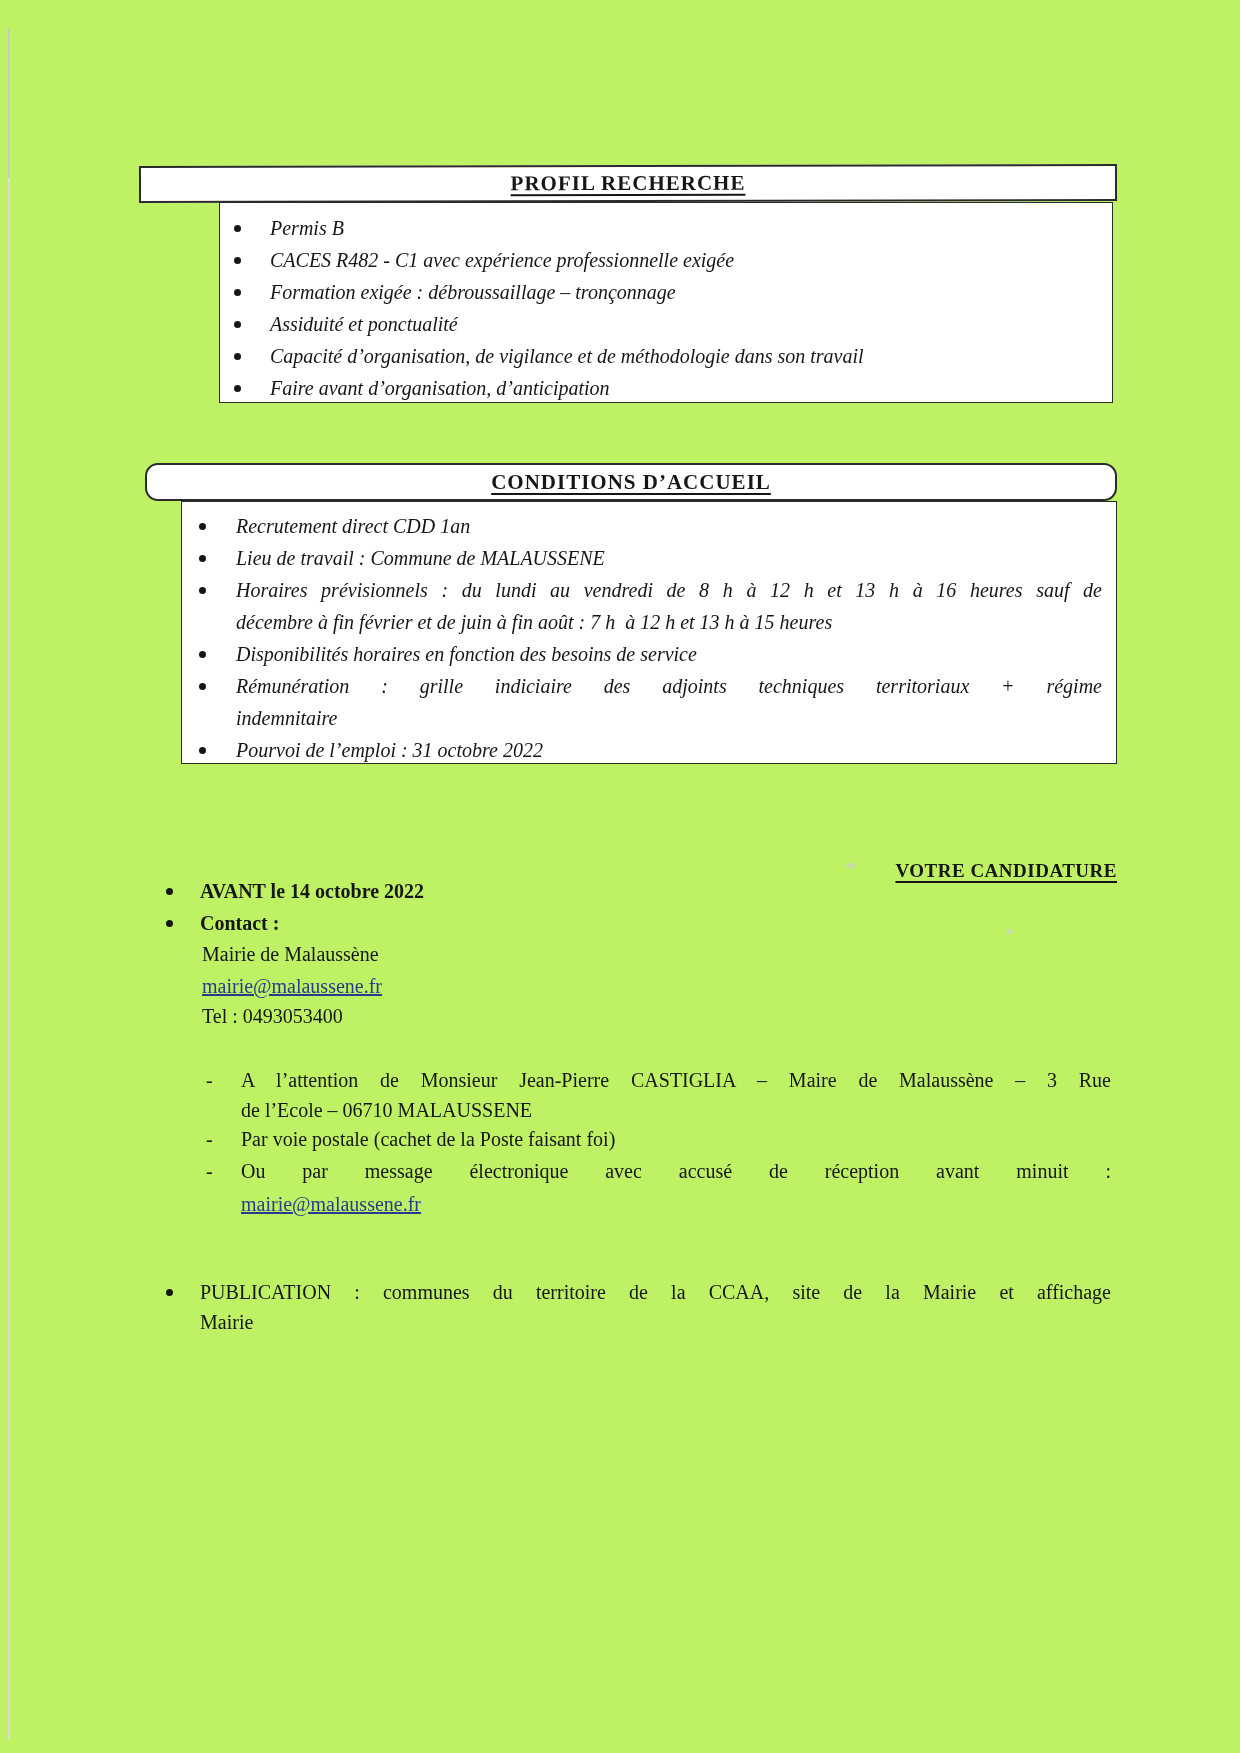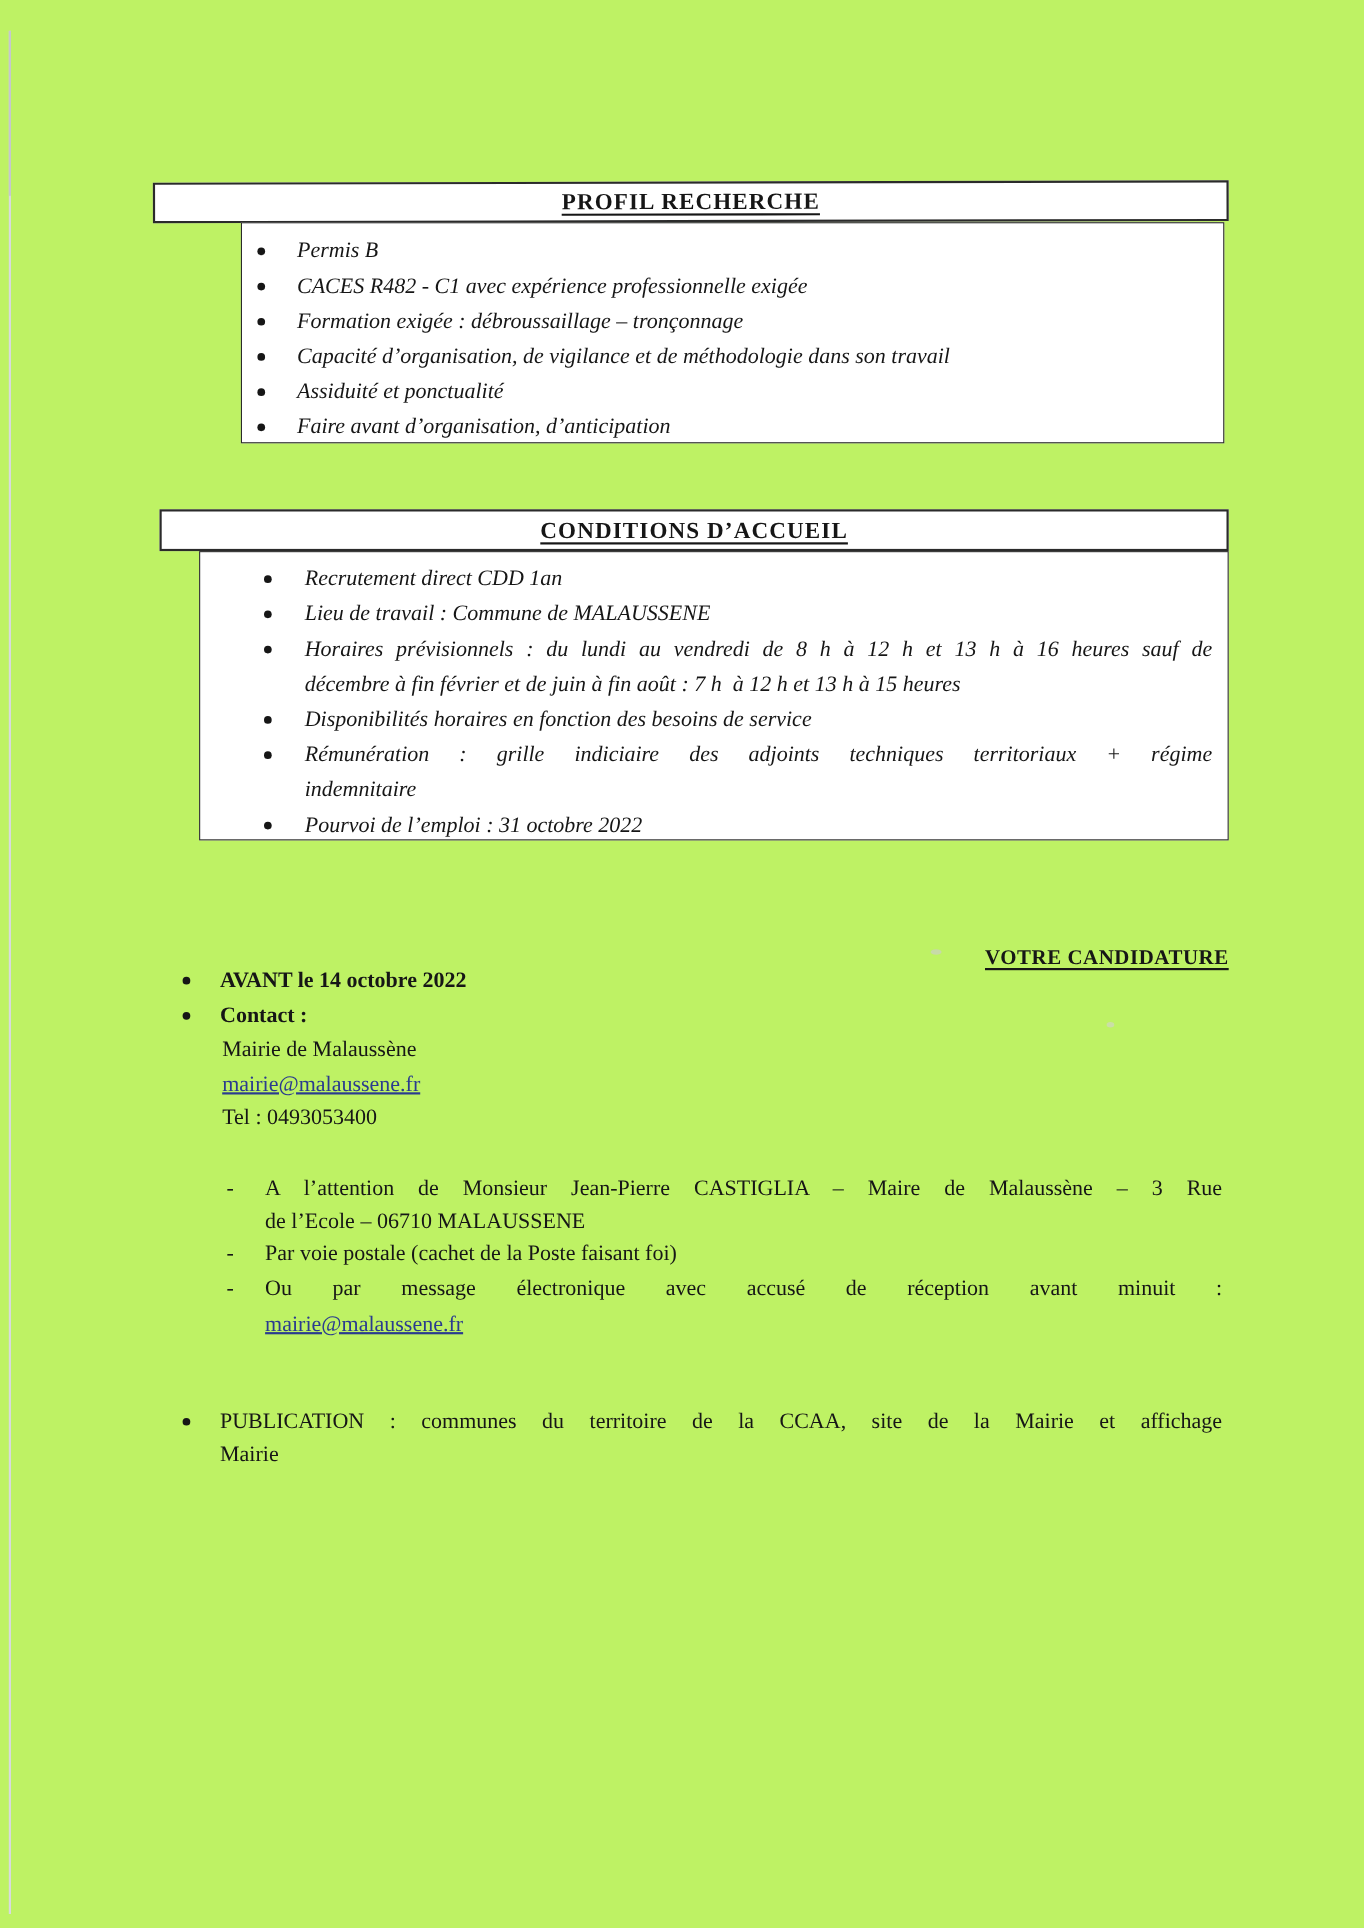--- a/index.html
+++ b/index.html
@@ -67,8 +67,8 @@
       <li class="bi"><span class="dot"></span><span>Permis B</span></li>
       <li class="bi"><span class="dot"></span><span>CACES R482 - C1 avec expérience professionnelle exigée</span></li>
       <li class="bi"><span class="dot"></span><span>Formation exigée : débroussaillage – tronçonnage</span></li>
+      <li class="bi"><span class="dot"></span><span>Assiduité et ponctualité</span></li>
       <li class="bi"><span class="dot"></span><span>Capacité d’organisation, de vigilance et de méthodologie dans son travail</span></li>
-      <li class="bi"><span class="dot"></span><span>Assiduité et ponctualité</span></li>
       <li class="bi"><span class="dot"></span><span>Faire avant d’organisation, d’anticipation</span></li>
     </ul>
   </div>

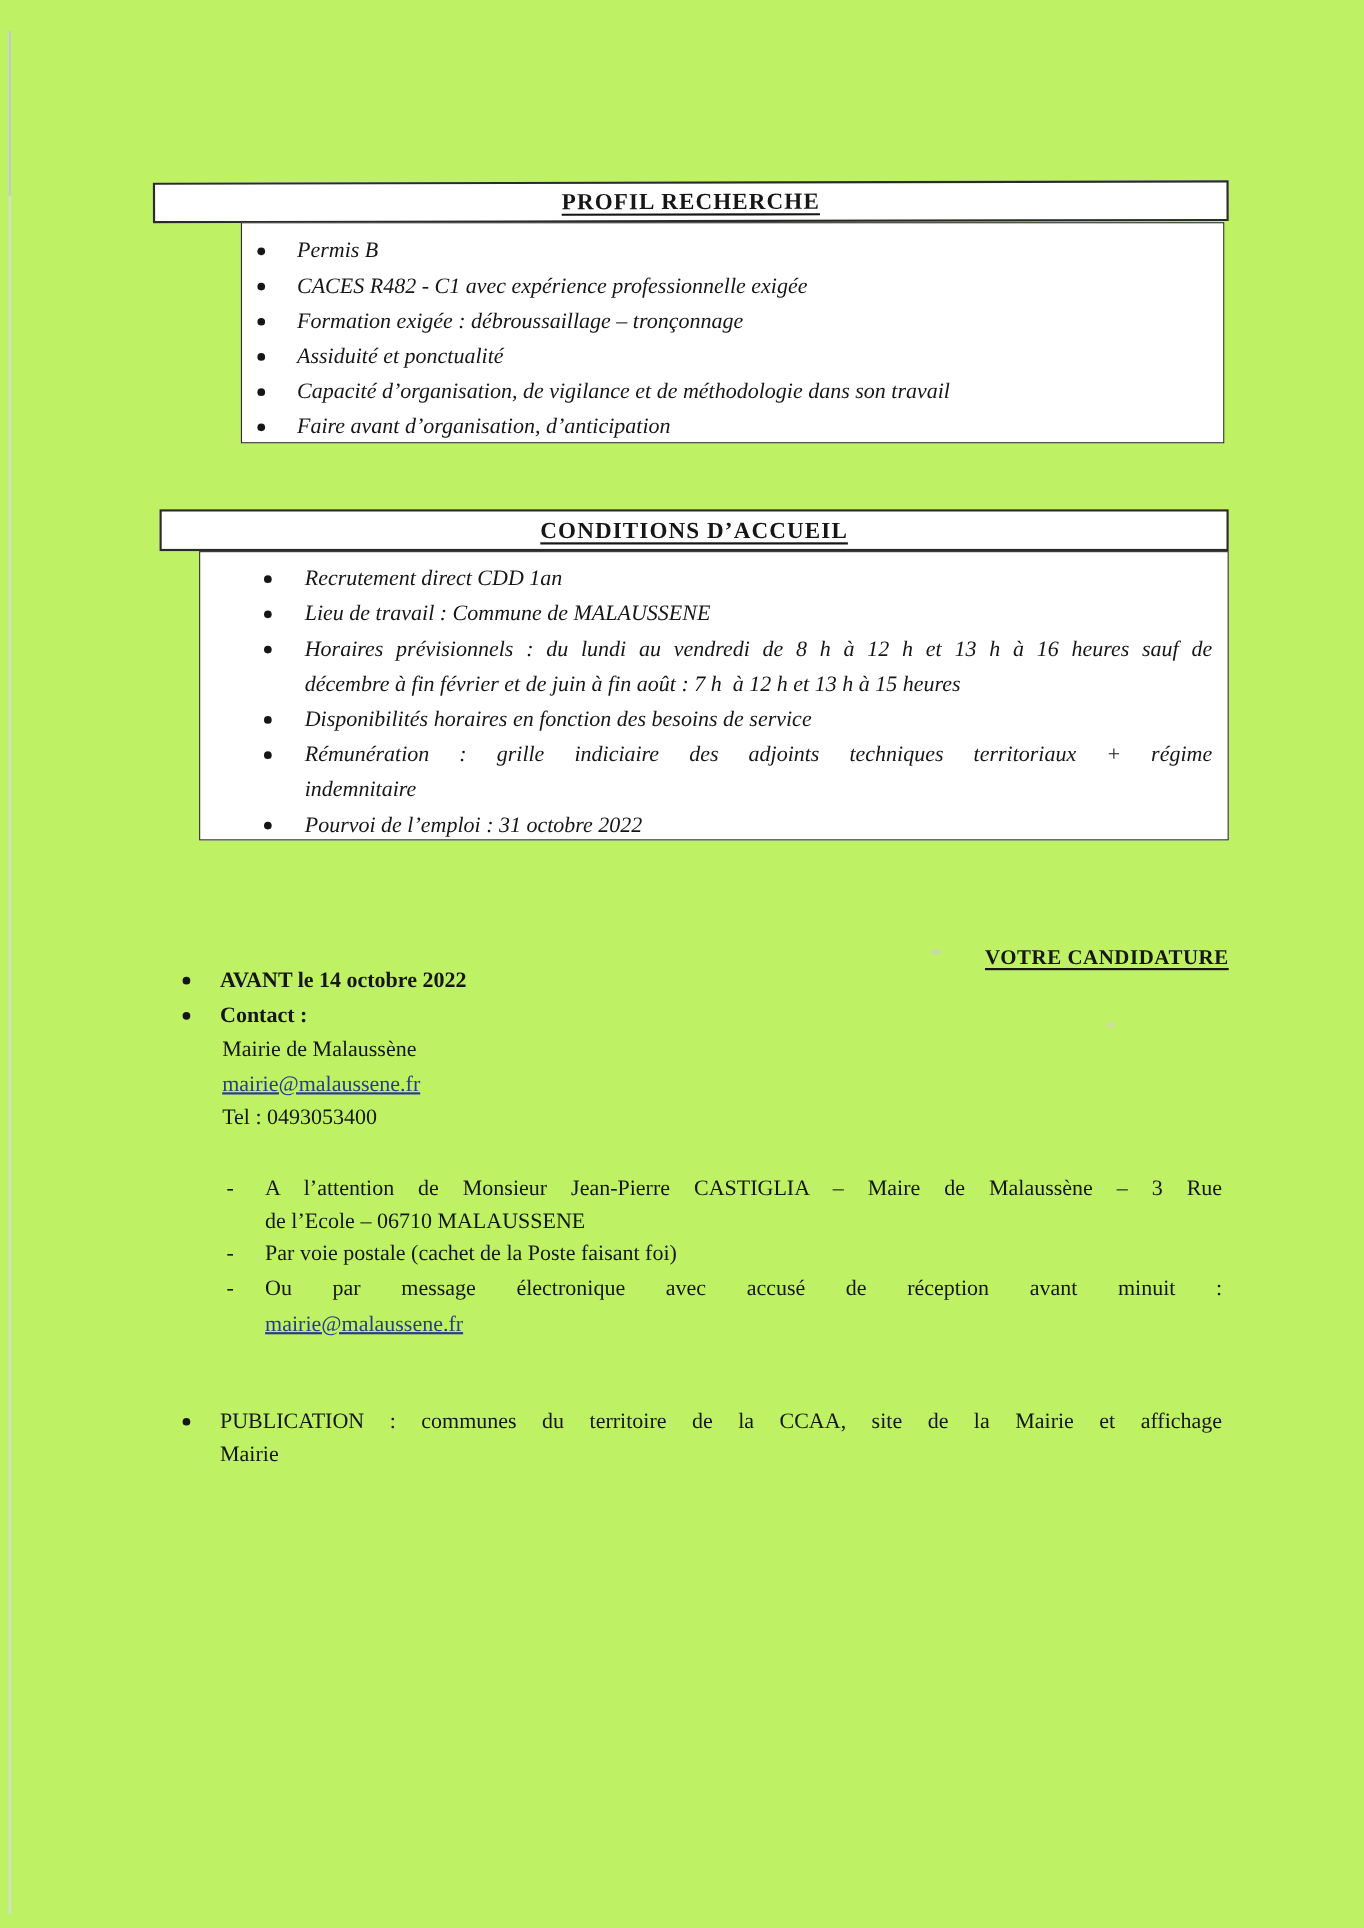--- a/index.html
+++ b/index.html
@@ -73,7 +73,7 @@
     </ul>
   </div>
 
-  <div class="box hdr" style="left:145px;top:463px;width:972px;height:38px;">
+  <div class="box hdr" style="left:145px;top:463px;width:972px;height:38px;border-radius:13px;">
     <span class="hdr-title">CONDITIONS D’ACCUEIL</span>
   </div>
   <div class="box content" style="left:181px;top:501px;width:936px;height:263px;padding-left:41px;">

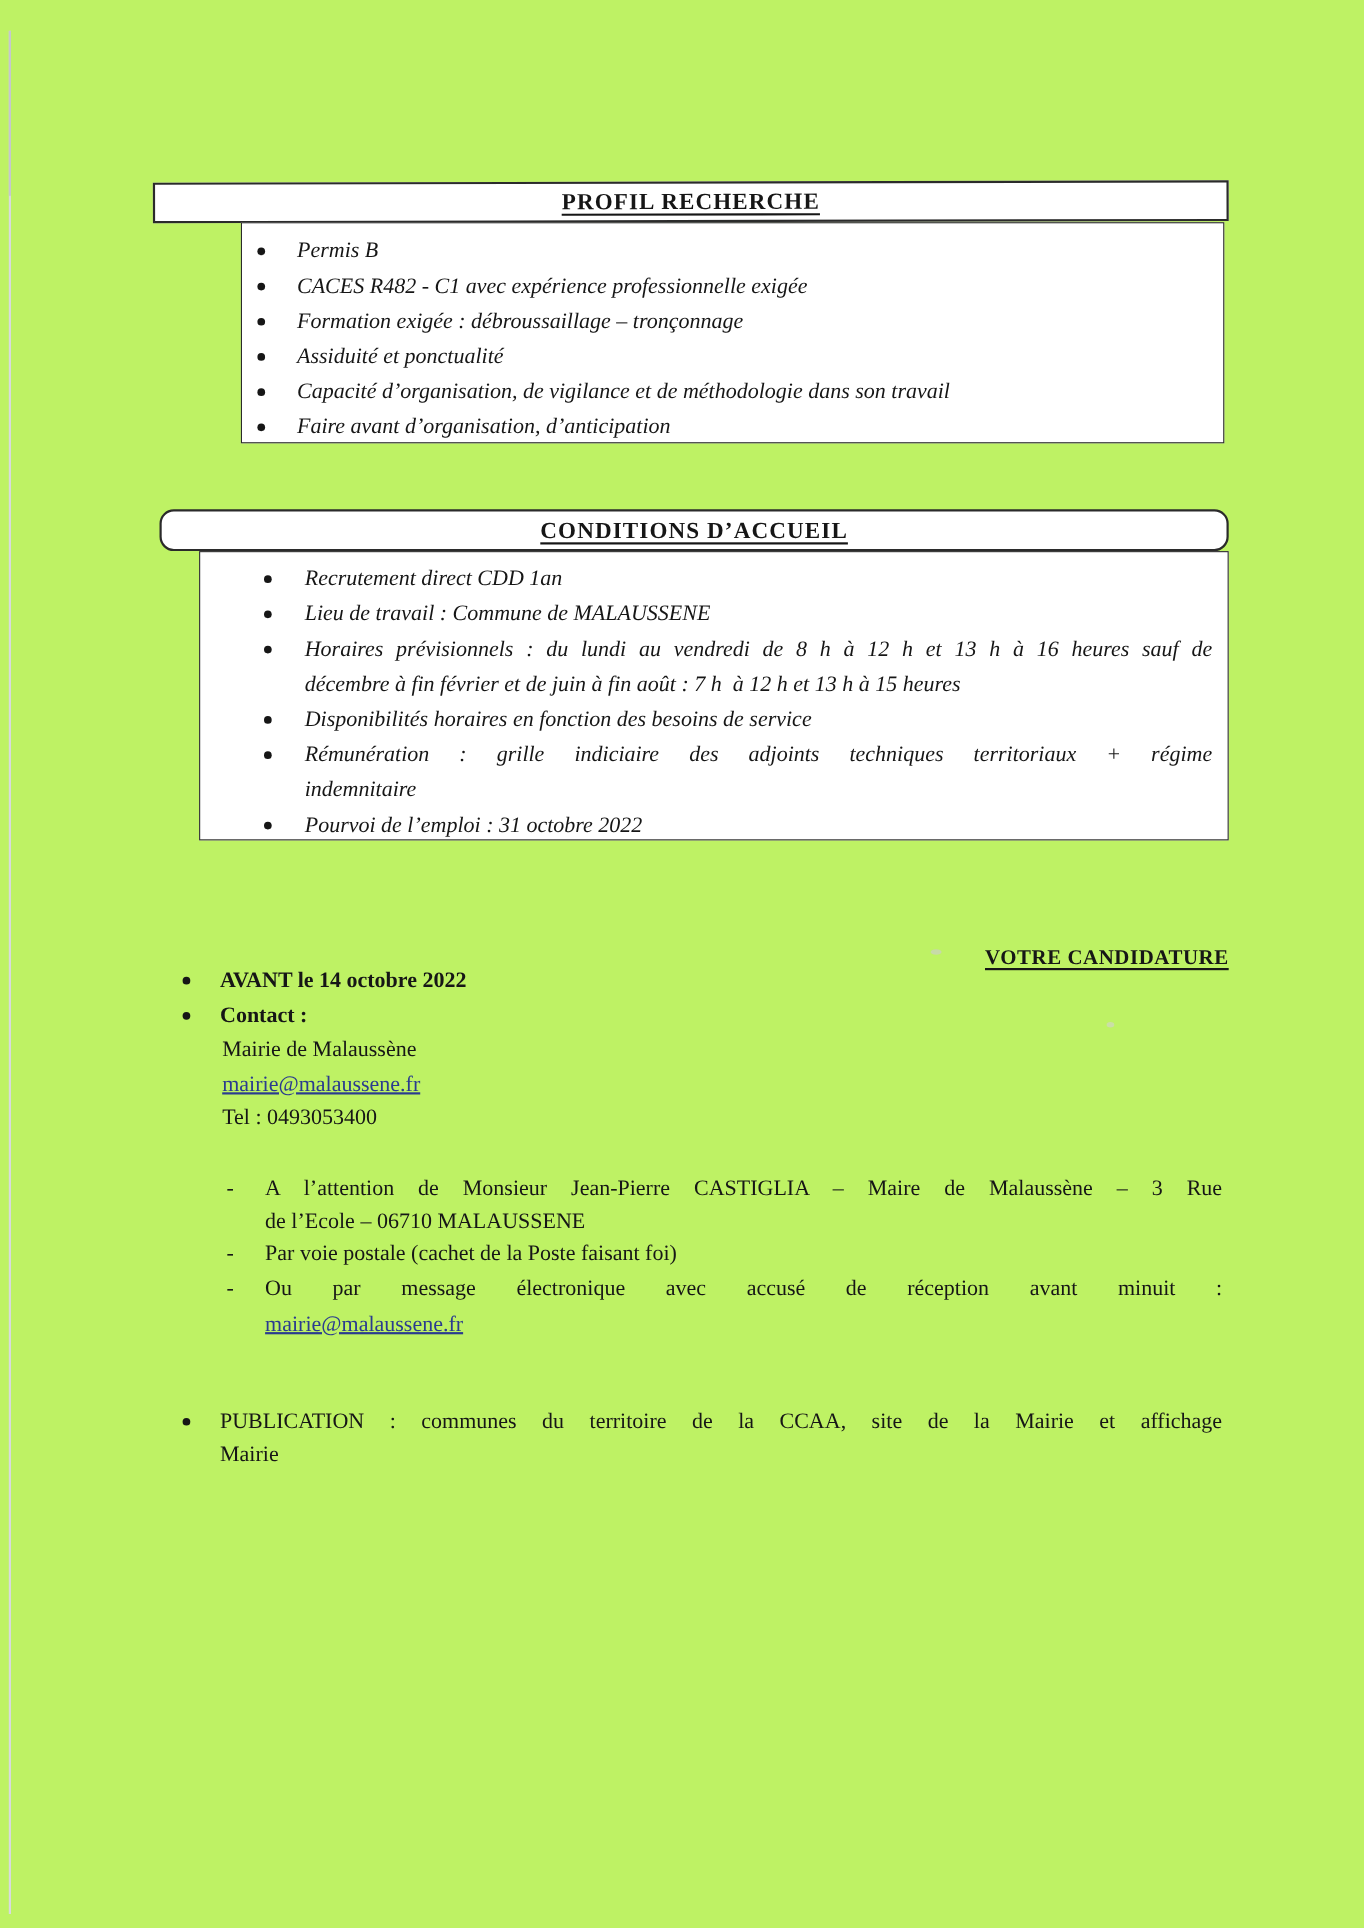--- a/index.html
+++ b/index.html
@@ -76,7 +76,7 @@
   <div class="box hdr" style="left:145px;top:463px;width:972px;height:38px;border-radius:13px;">
     <span class="hdr-title">CONDITIONS D’ACCUEIL</span>
   </div>
-  <div class="box content" style="left:181px;top:501px;width:936px;height:263px;padding-left:41px;">
+  <div class="box content" style="left:181px;top:501px;width:936px;height:263px;">
     <ul class="blist cond-list">
       <li class="bi">
           <span class="dot"></span>

